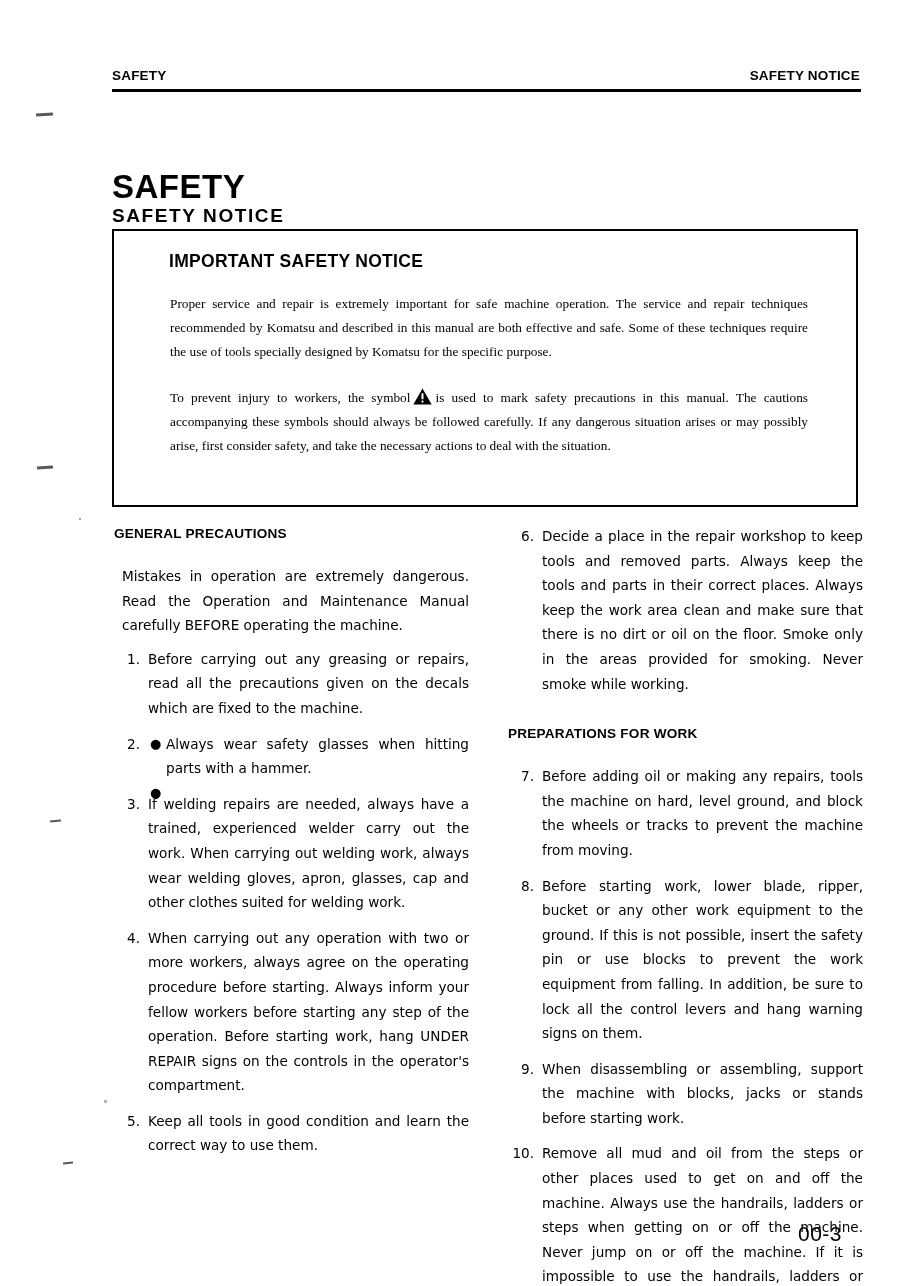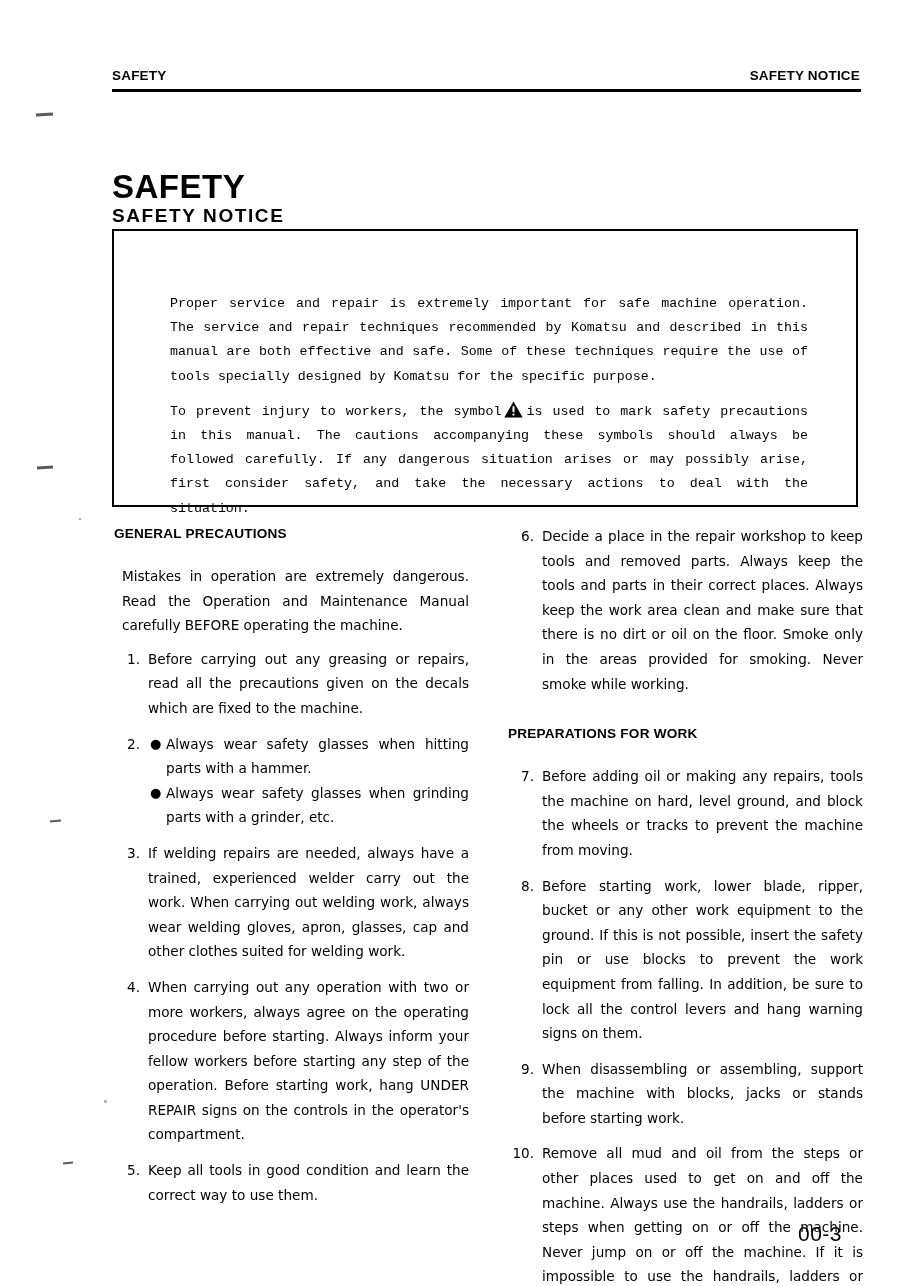--- a/index.html
+++ b/index.html
@@ -212,6 +212,7 @@
   <h2 class="doc-subtitle">SAFETY NOTICE</h2>
 
   <section class="notice-box">
+    <div class="notice-title">IMPORTANT SAFETY NOTICE</div>
     <div class="notice-body">
       <p>Proper service and repair is extremely important for safe machine operation. The service and repair techniques recommended by Komatsu and described in this manual are both effective and safe. Some of these techniques require the use of tools specially designed by Komatsu for the specific purpose.</p>
       <p class="second"><span>To prevent injury to workers, the symbol</span><span class="warn-tri"><svg width="19" height="17" viewBox="0 0 19 17" xmlns="http://www.w3.org/2000/svg">

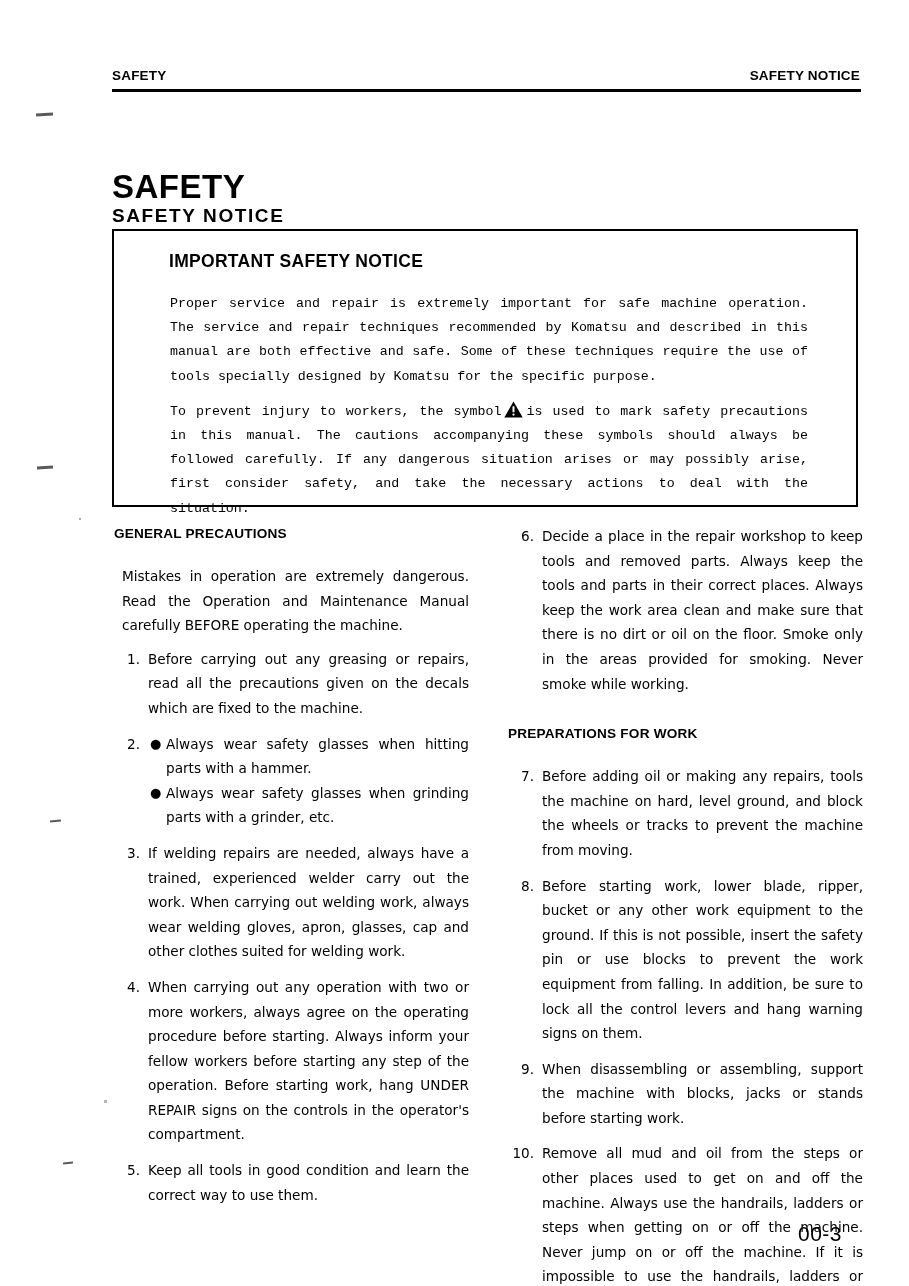--- a/index.html
+++ b/index.html
@@ -85,7 +85,7 @@
     top: 61px;
     left: 56px;
     width: 638px;
-    font-family: Liberation Mono, monospace;
+    font-family: Liberation Serif, serif;
     font-size: 13.3px;
     line-height: 24.2px;
   }

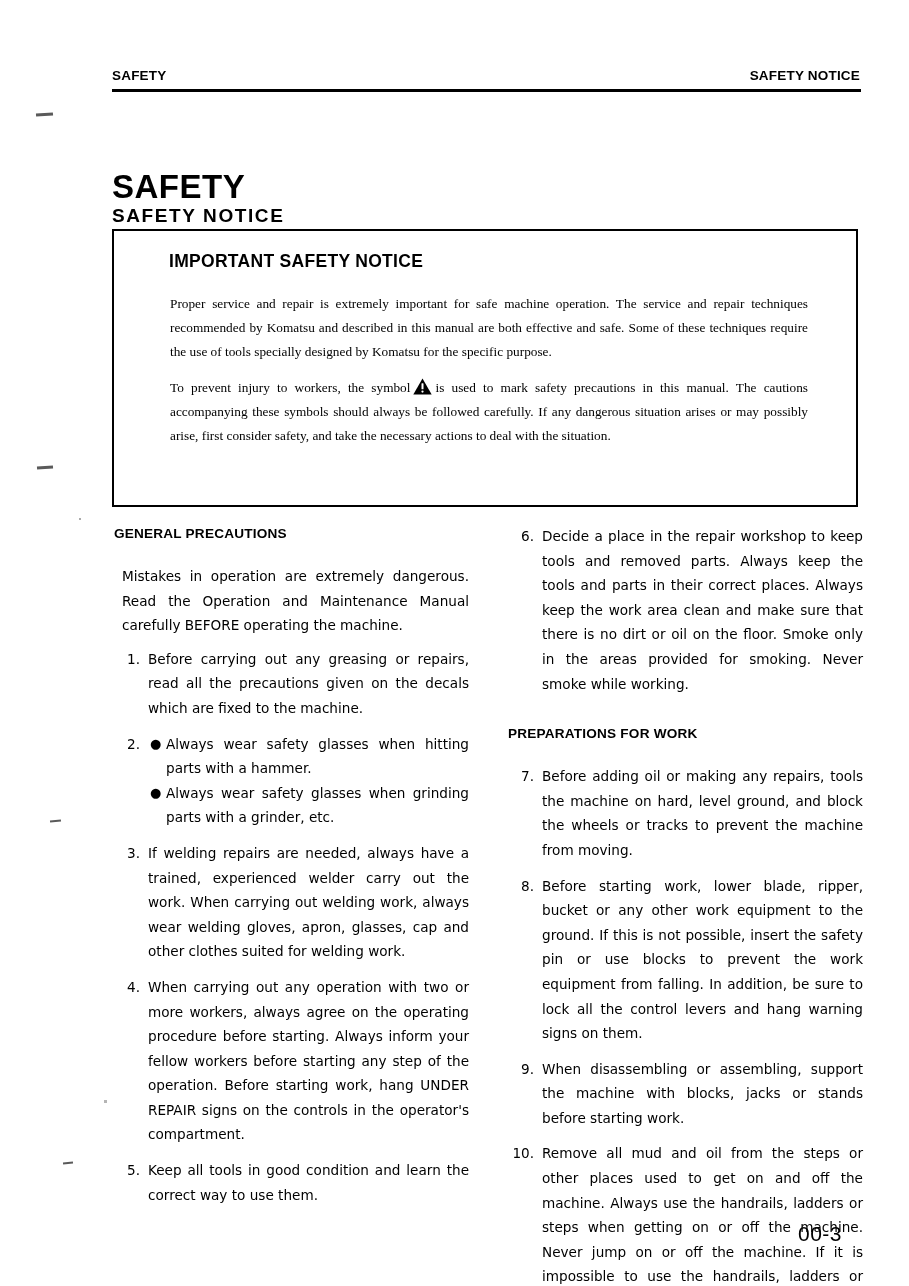--- a/index.html
+++ b/index.html
@@ -94,7 +94,7 @@
     text-align: justify;
   }
   .notice-body p.second {
-    margin-top: 11px;
+    margin-top: 21px;
   }
 
   

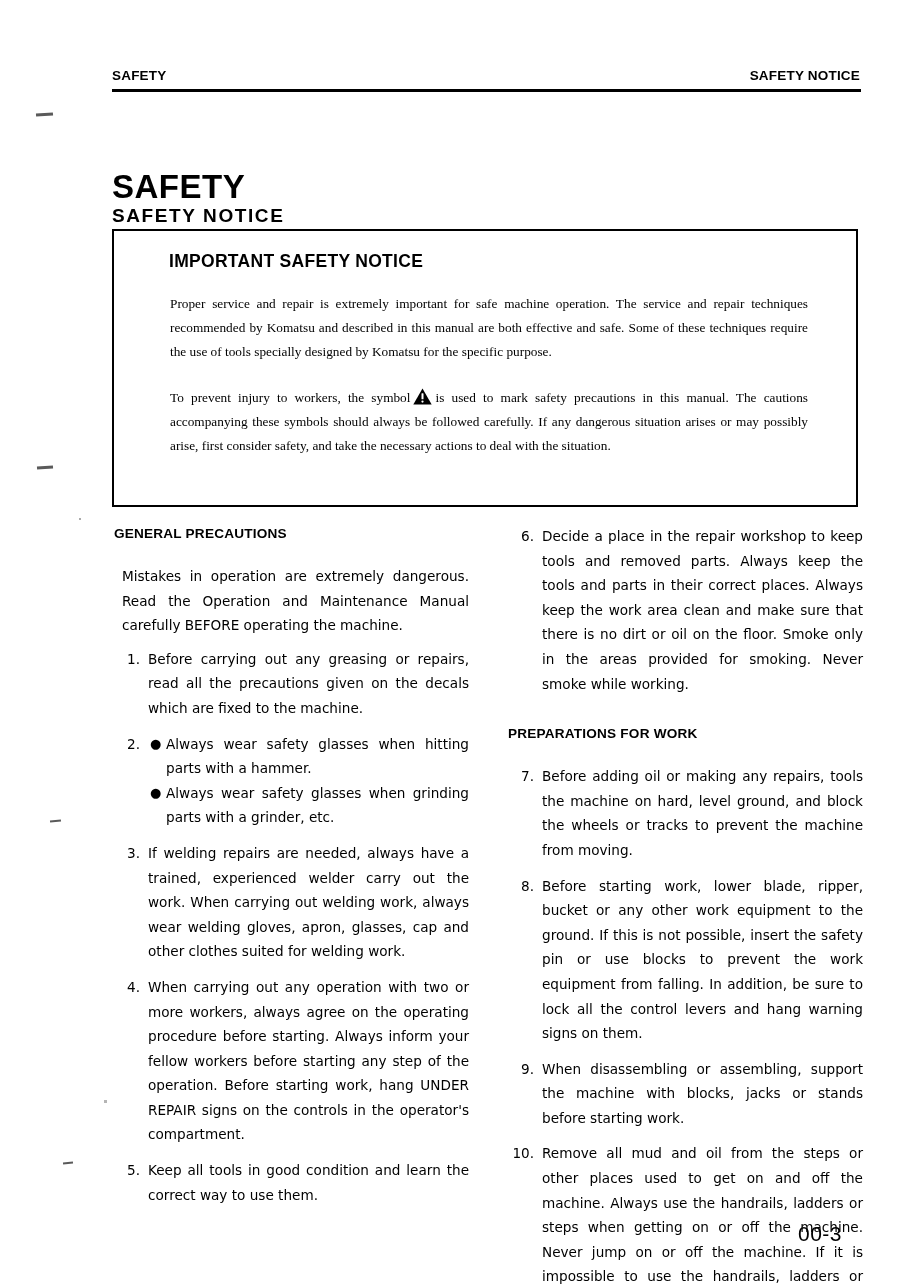--- a/index.html
+++ b/index.html
@@ -240,7 +240,6 @@
           </li>
           <li>
             <span class="dot">●</span>
-            <span>Always wear safety glasses when grinding parts with a grinder, etc.</span>
           </li>
         </ul>
       </li>

